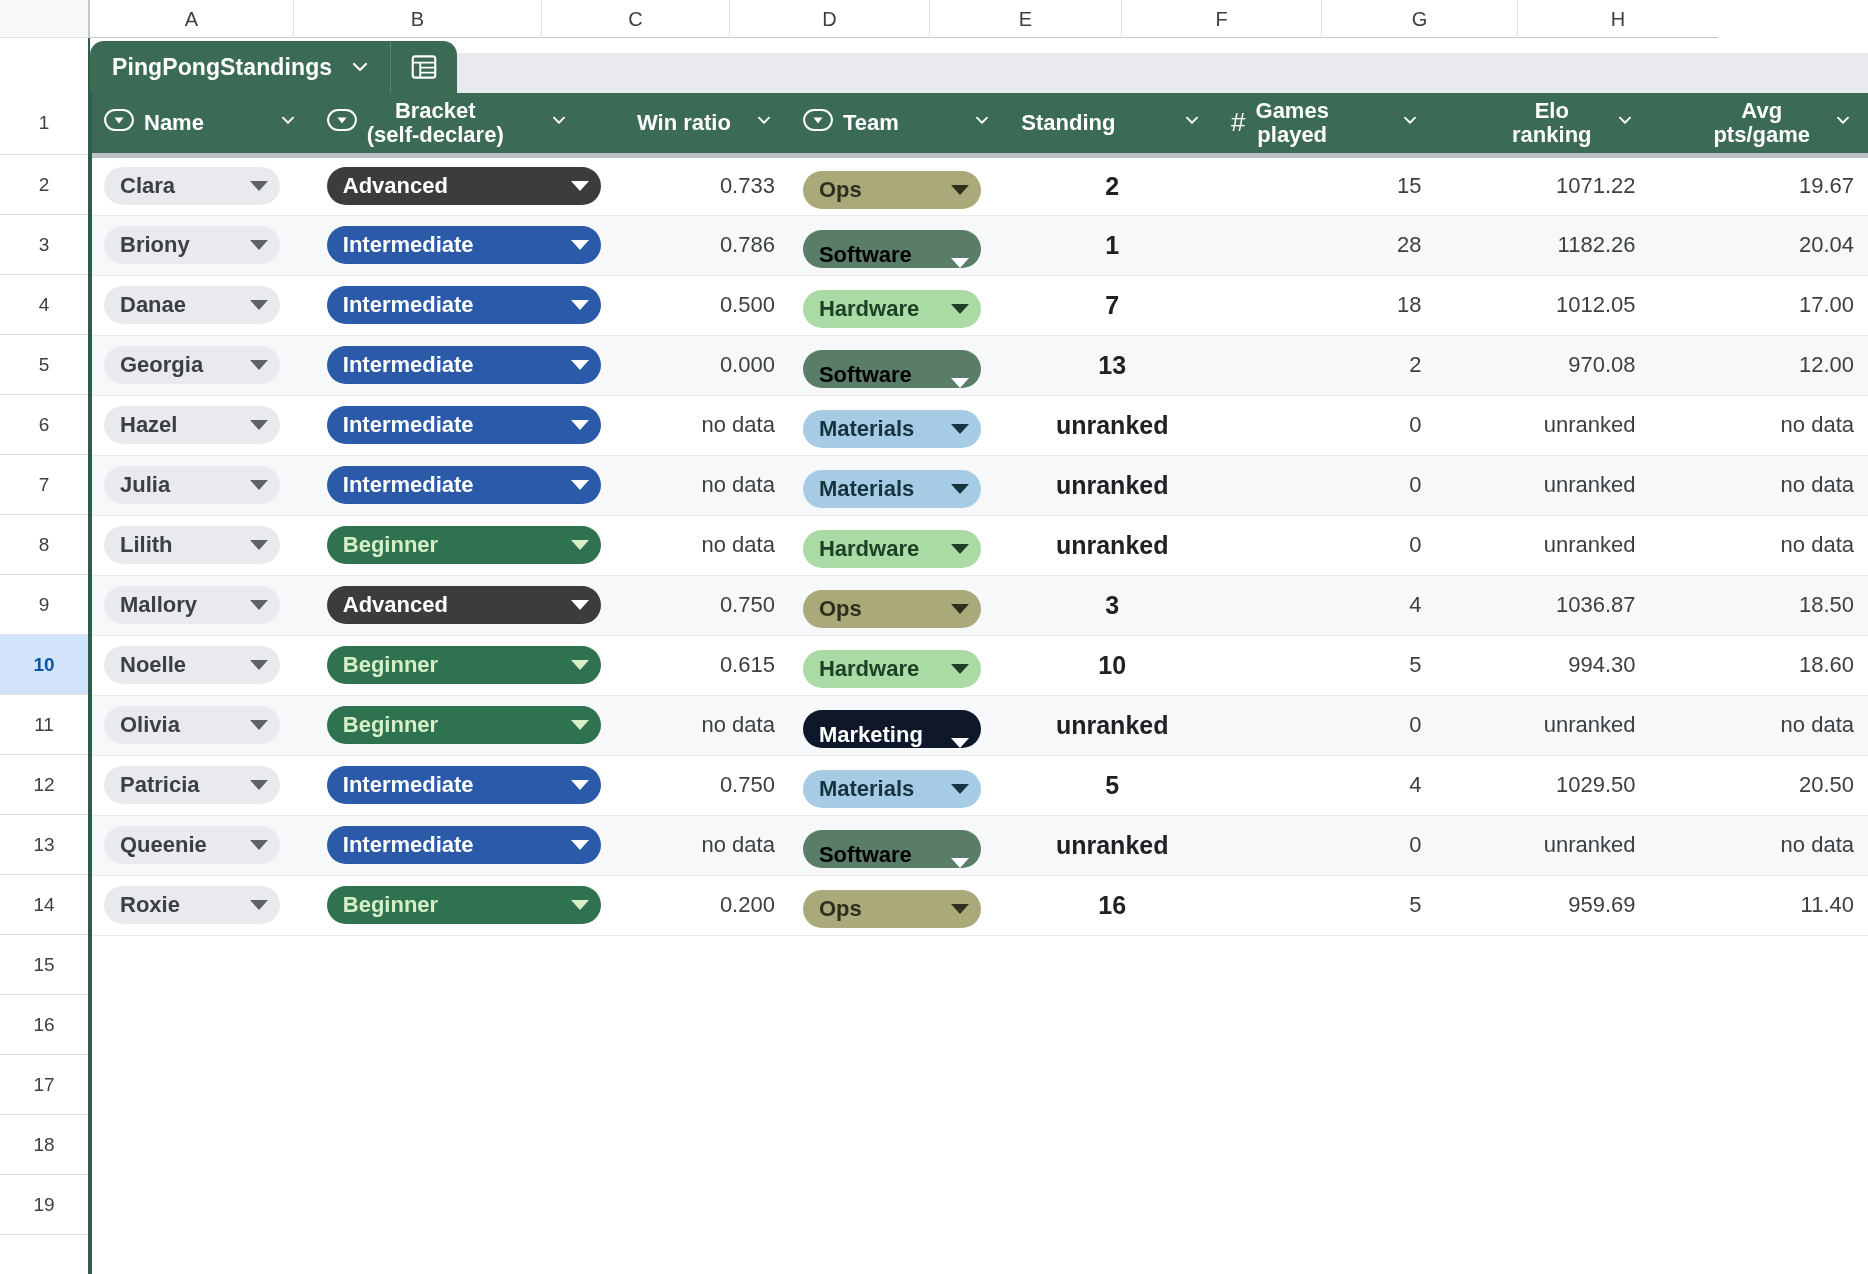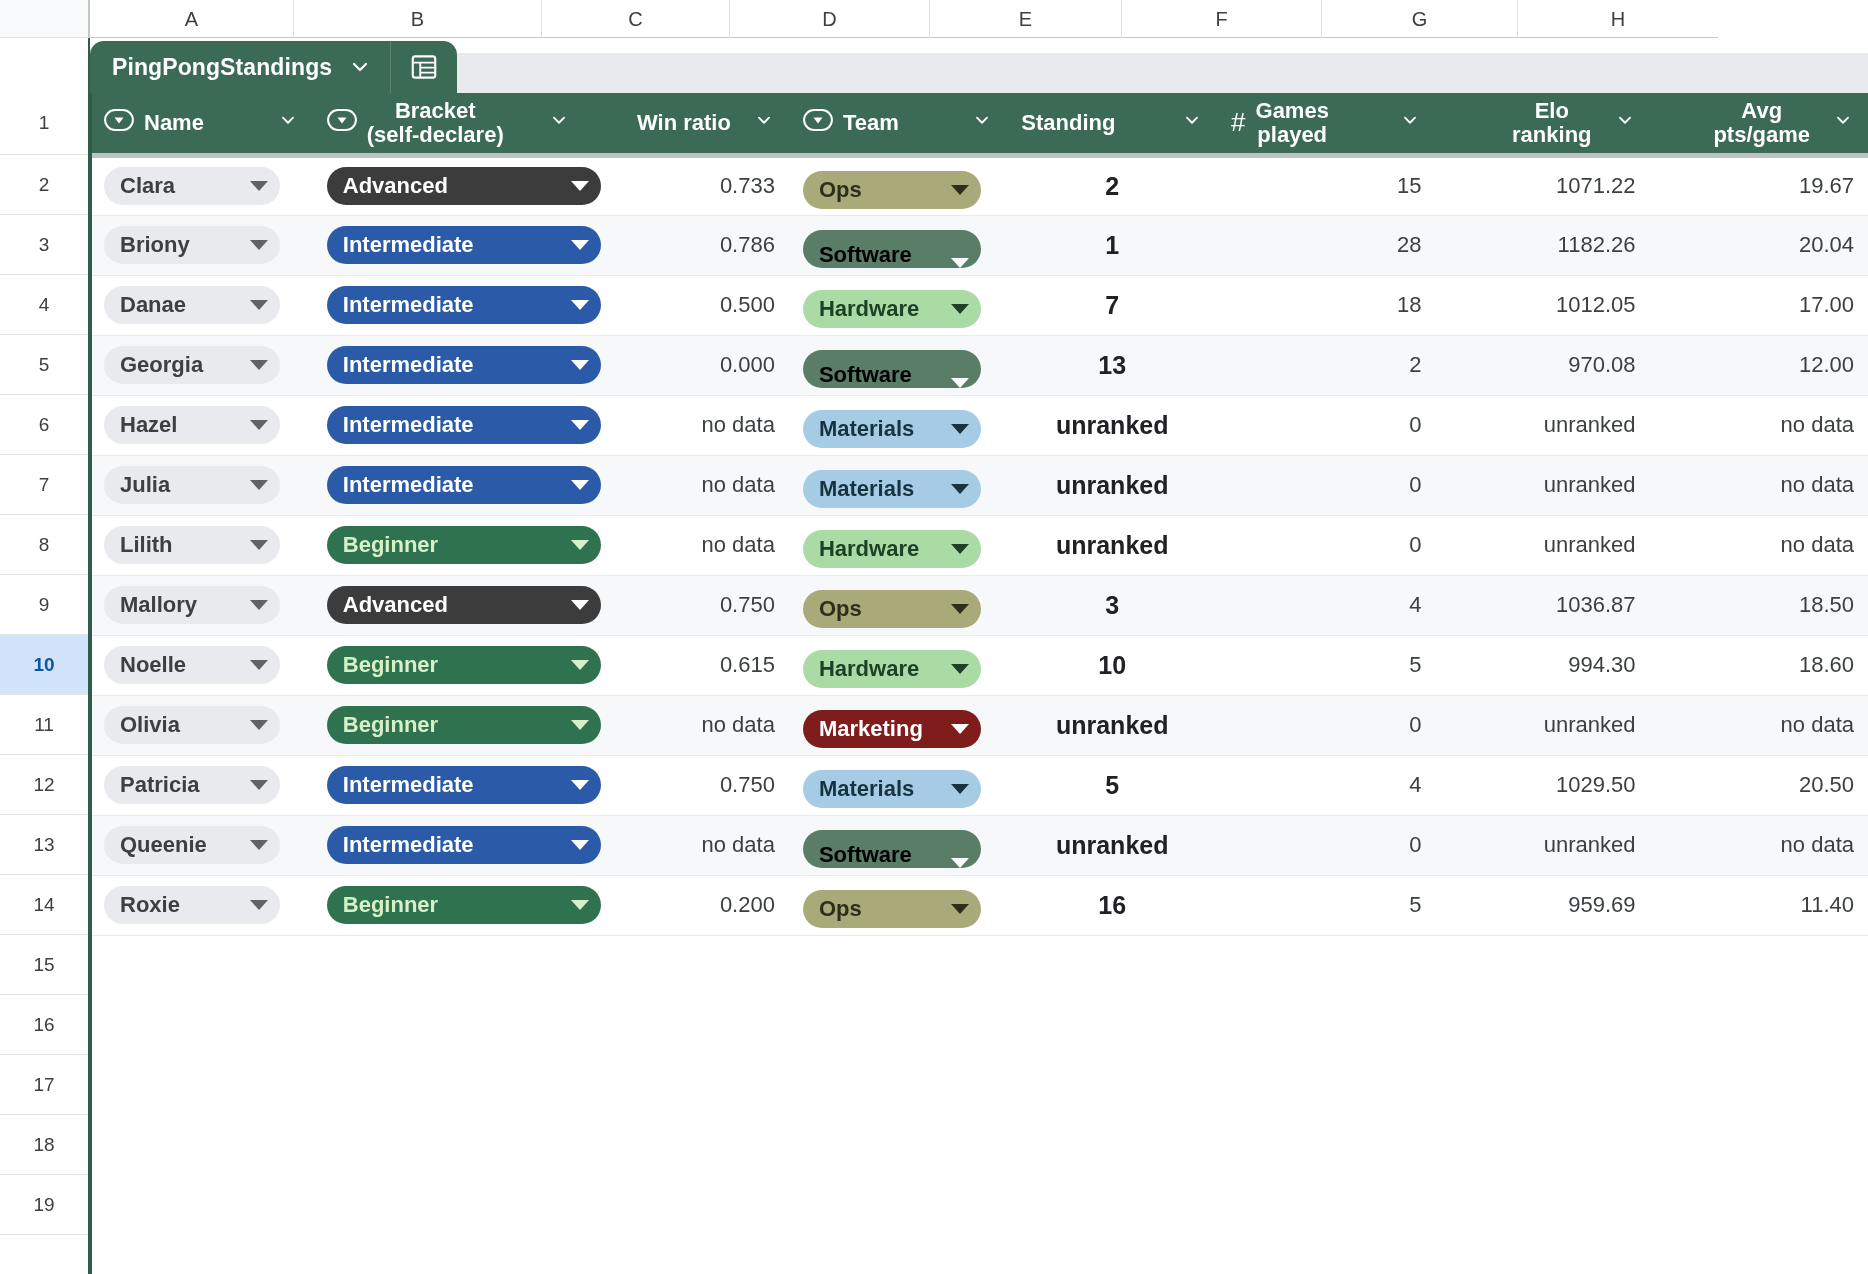--- a/index.html
+++ b/index.html
@@ -100,7 +100,7 @@
   .chip.software  { background: #5a7d67; color: #000000; align-items: flex-end; }
   .chip.materials { background: #a6cce5; color: #17333f; }
   .chip.program   { background: #2a68d4; color: #ffffff; }
-  .chip.marketing { background: #7f1d1d; color: #ffffff; }
+  .chip.marketing { background: #0f172a; color: #ffffff; align-items: flex-end; }
   .tri { width: 0; height: 0; border-left: 9px solid transparent;
          border-right: 9px solid transparent; }
 

